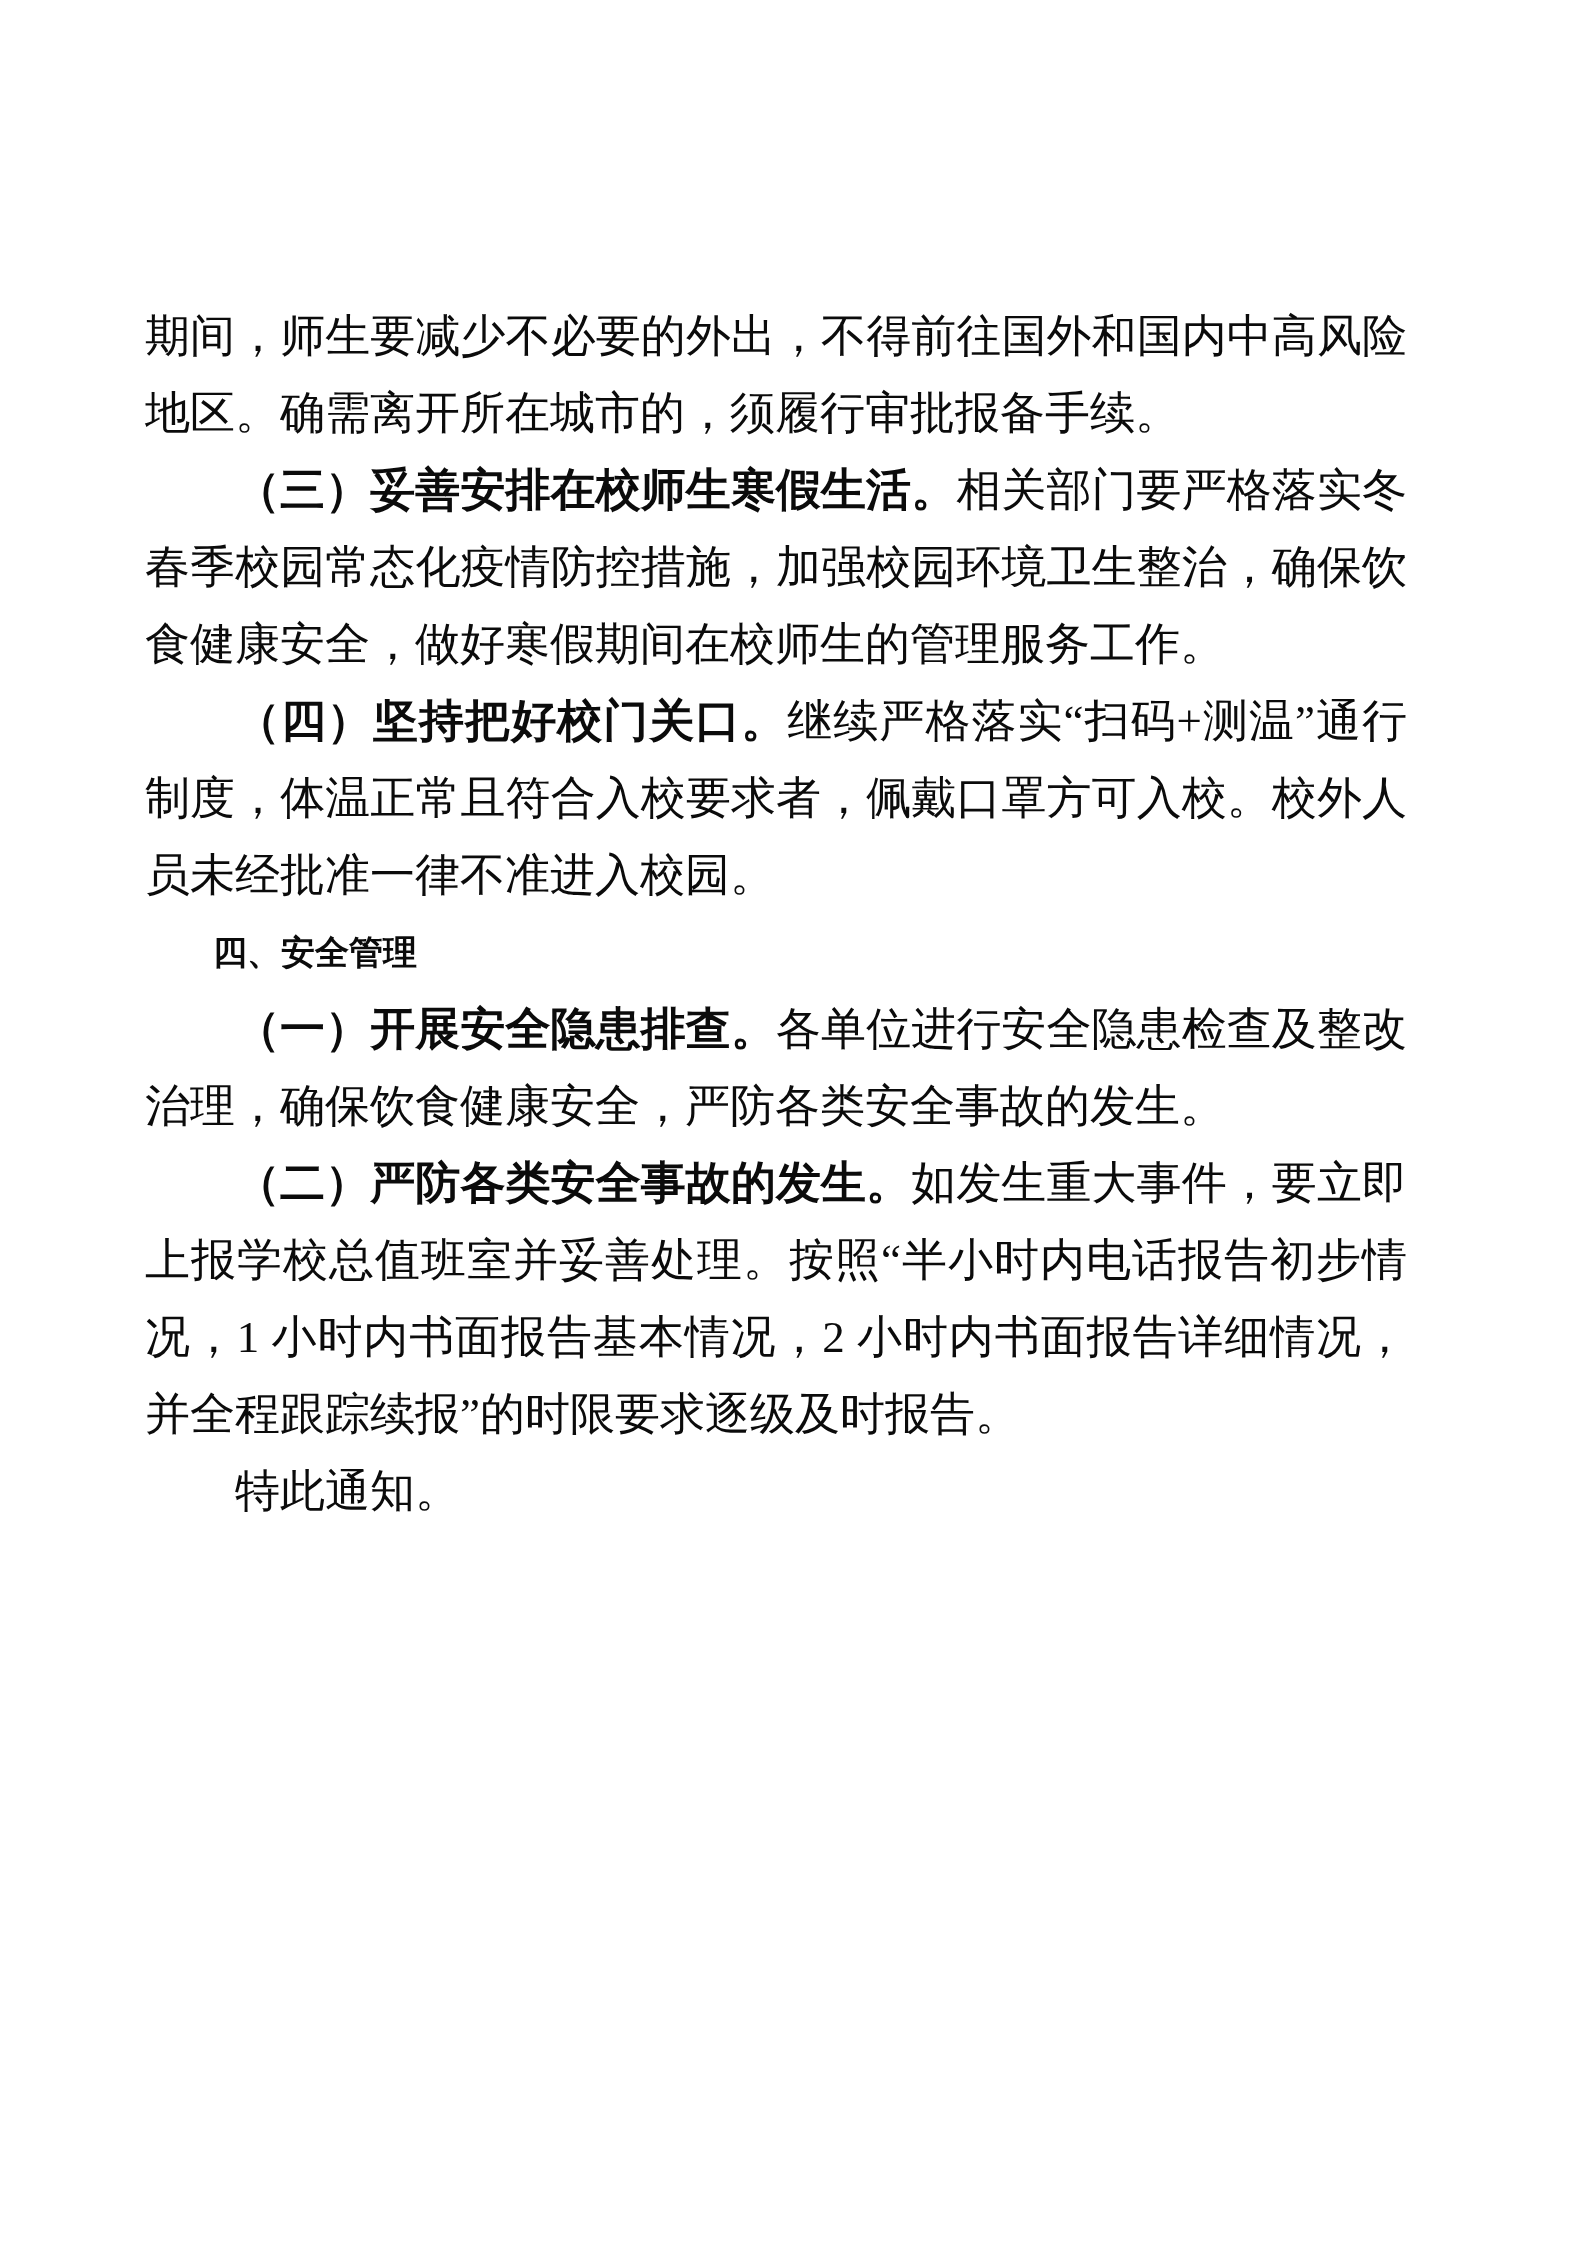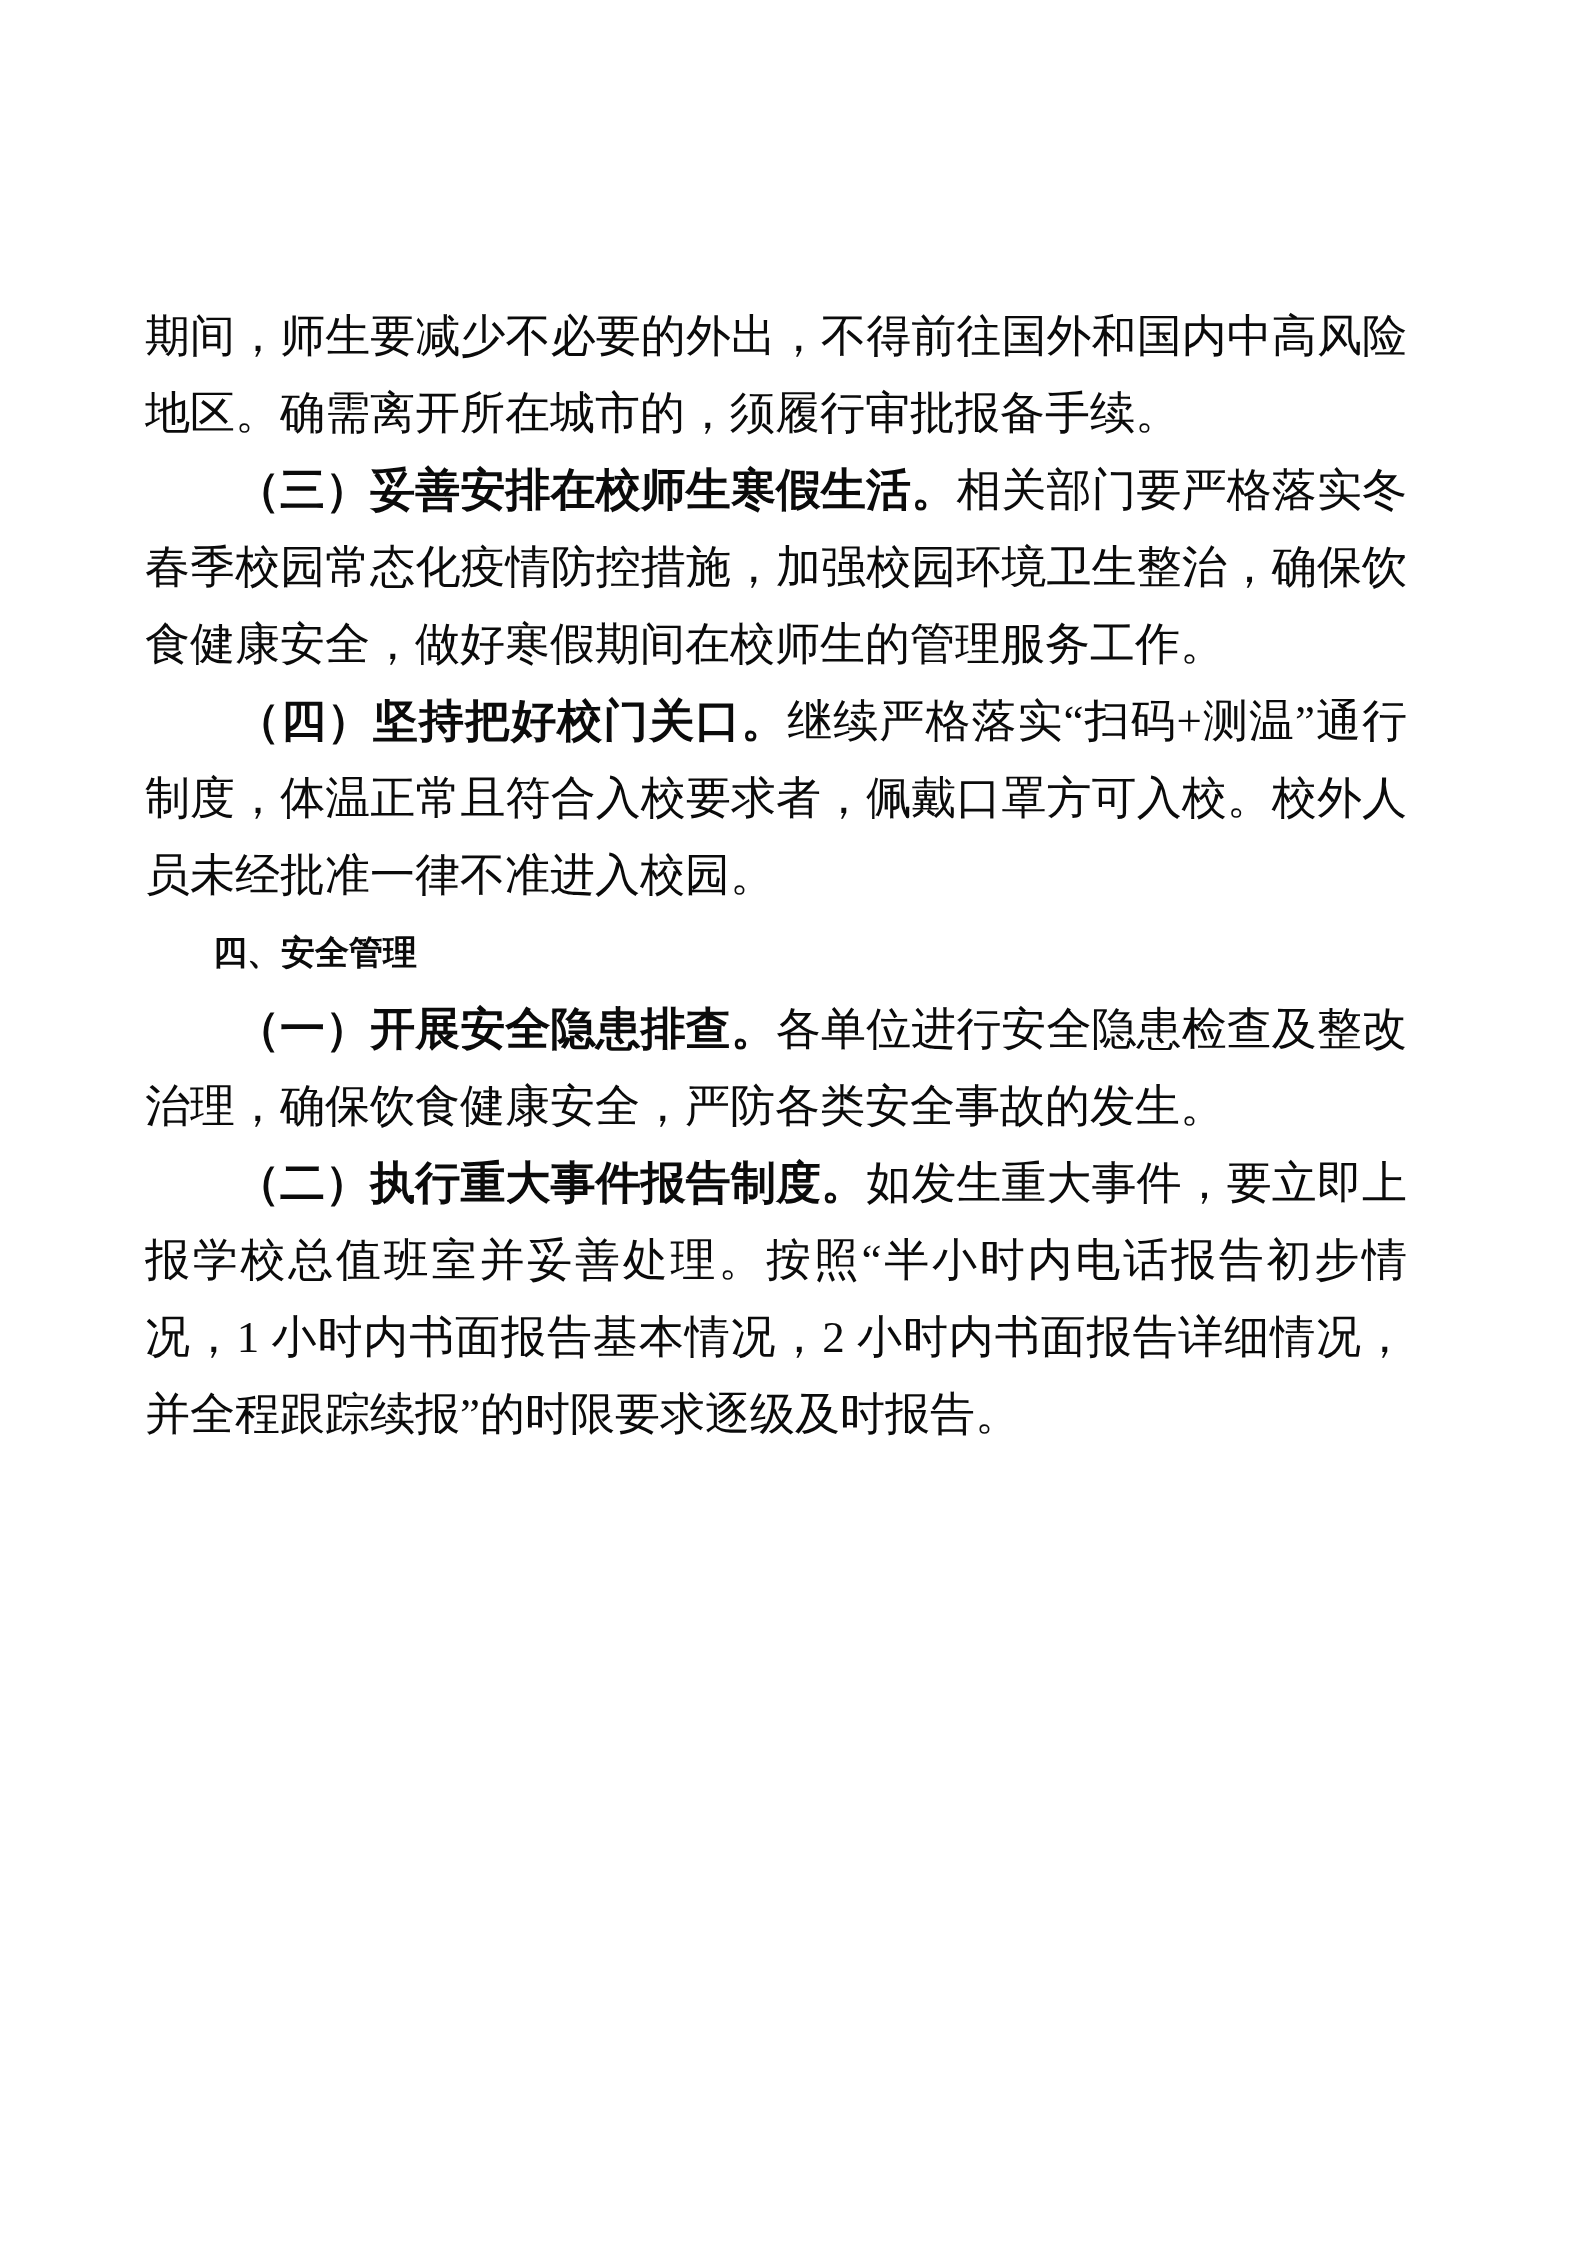--- a/index.html
+++ b/index.html
@@ -130,7 +130,7 @@
 
     <p class="para"><span class="lead">（一）开展安全隐患排查。</span><span>各单位进行安全隐患检查及整改治理，确保饮食健康安全，严防各类安全事故的发生。</span></p>
 
-    <p class="para"><span class="lead">（二）执行重大事件报告制度。</span><span>如发生重大事件，要立即上报学校总值班室并妥善处理。按照“半小时内电话报告初步情况，1 小时内书面报告基本情况，2 小时内书面报告详细情况，并全程跟踪续报”的时限要求逐级及时报告。</span></p>
+    <p class="para"><span class="lead">（二）严防各类安全事故的发生。</span><span>如发生重大事件，要立即上报学校总值班室并妥善处理。按照“半小时内电话报告初步情况，1 小时内书面报告基本情况，2 小时内书面报告详细情况，并全程跟踪续报”的时限要求逐级及时报告。</span></p>
 
 
   </div>

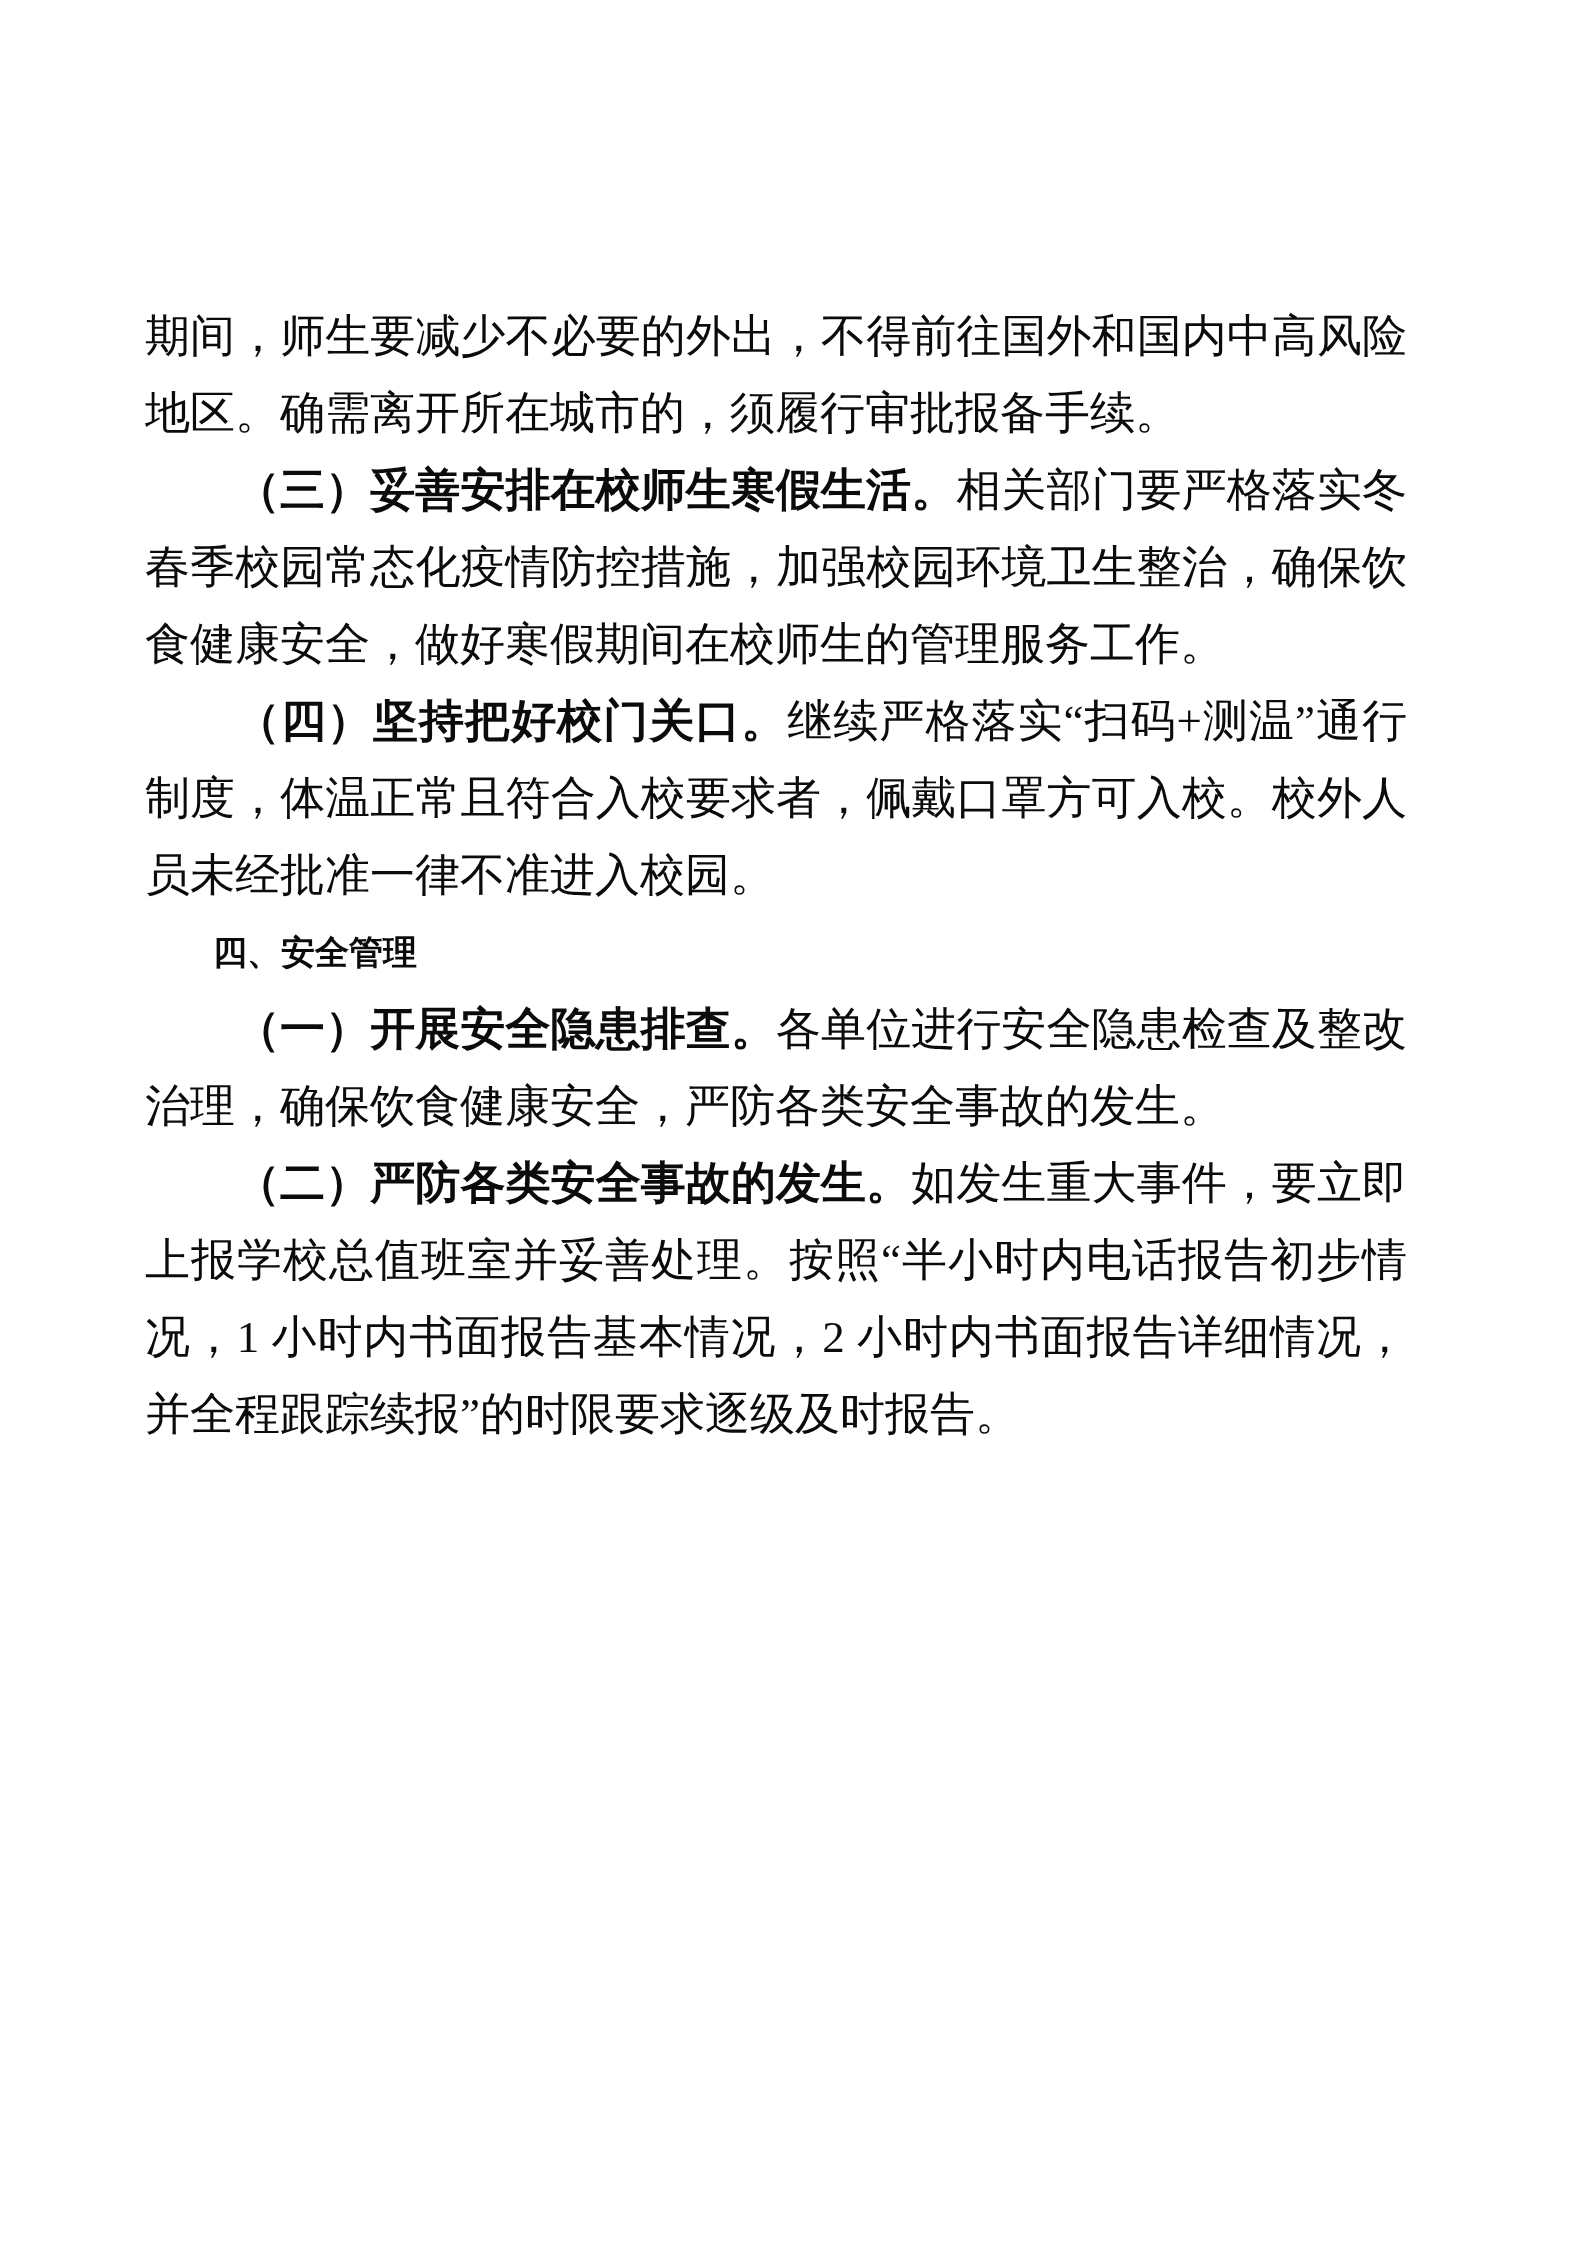--- a/index.html
+++ b/index.html
@@ -132,6 +132,7 @@
 
     <p class="para"><span class="lead">（二）严防各类安全事故的发生。</span><span>如发生重大事件，要立即上报学校总值班室并妥善处理。按照“半小时内电话报告初步情况，1 小时内书面报告基本情况，2 小时内书面报告详细情况，并全程跟踪续报”的时限要求逐级及时报告。</span></p>
 
+    <p class="para">特此通知。</p>
 
   </div>
 

